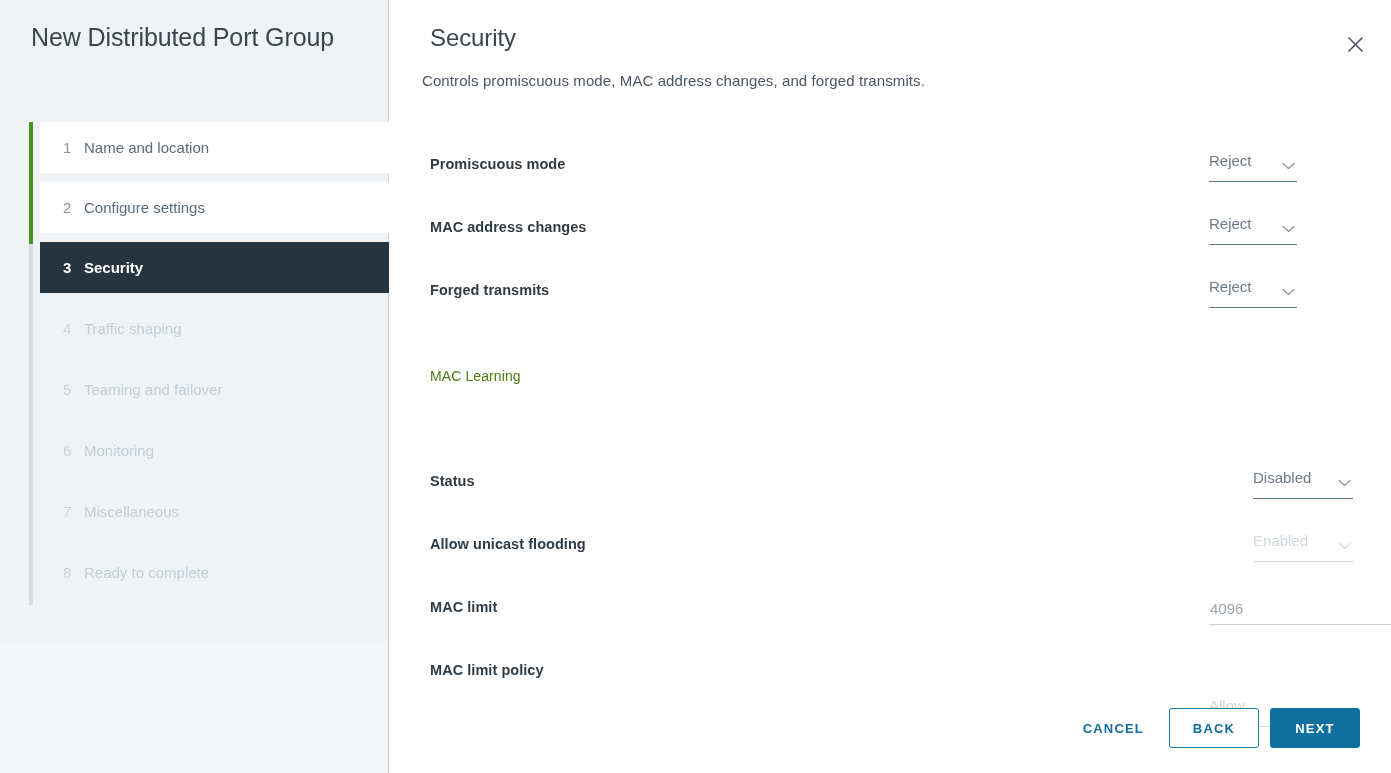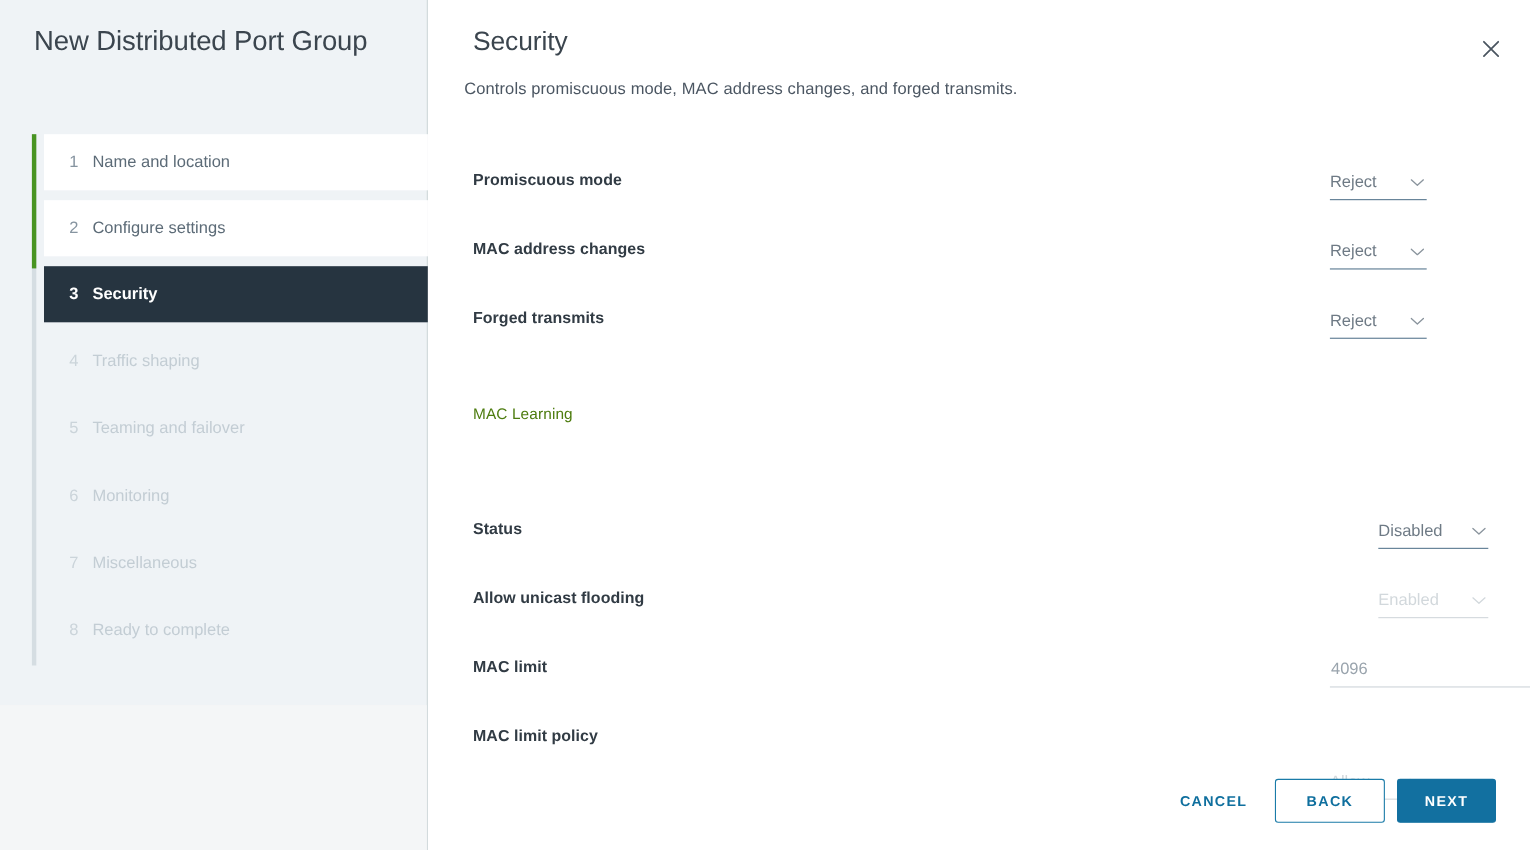--- a/index.html
+++ b/index.html
@@ -208,7 +208,6 @@
   .select-ctl {
     position: relative;
     display: flex;
-    align-items: center;
     justify-content: space-between;
     height: 30px;
     padding: 0 2px 2px 0;

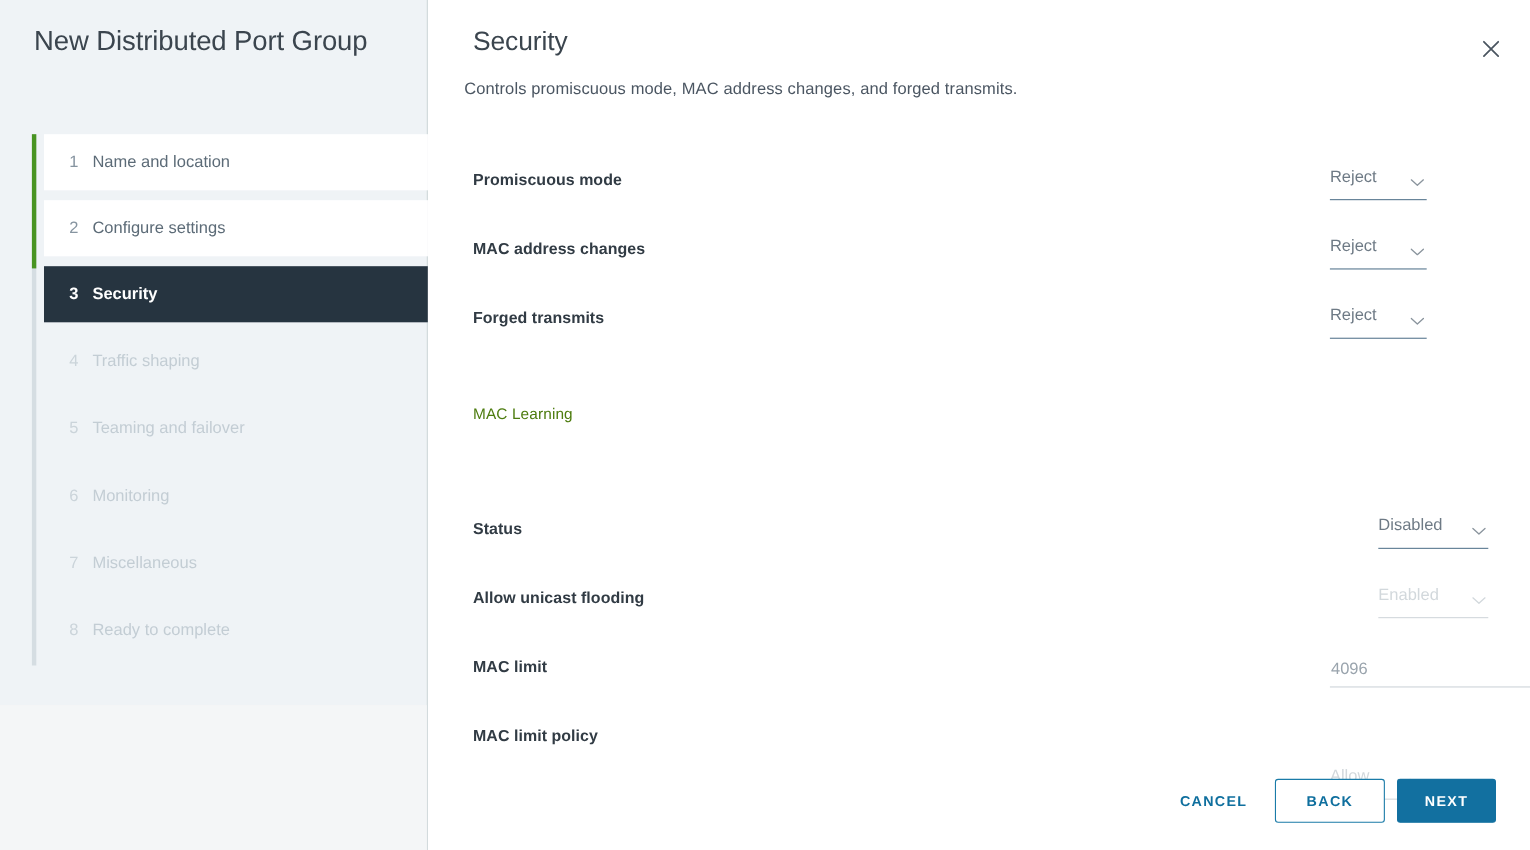--- a/index.html
+++ b/index.html
@@ -297,7 +297,7 @@
     background: #ffffff;
     border: 1px solid #1a7ba8;
     color: #0f6f9e;
-    width: 100px;
+    width: 90px;
   }
 
   .btn-solid {

